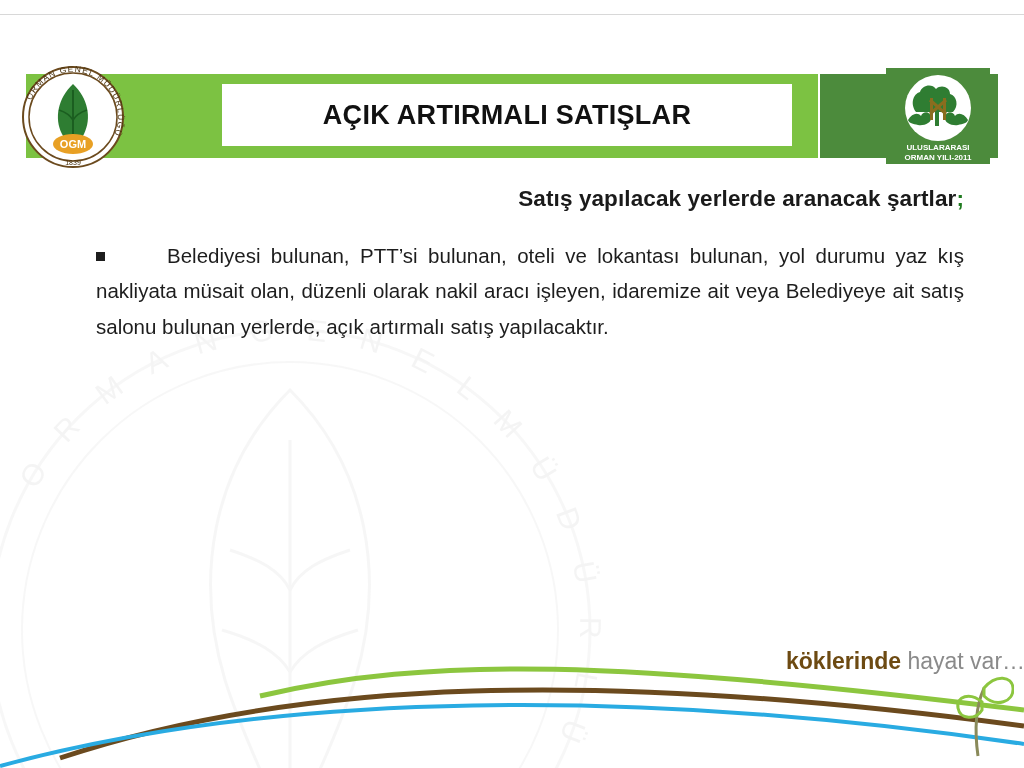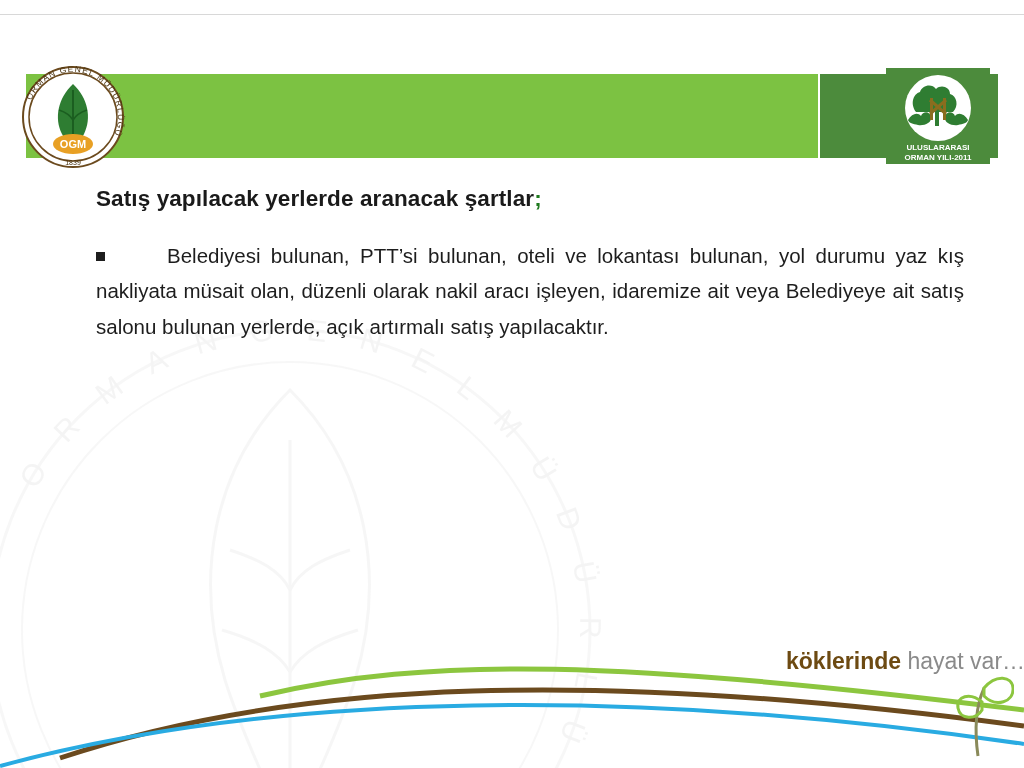--- a/index.html
+++ b/index.html
@@ -200,6 +200,9 @@
   <div class="header-band">
     <div class="band-light"></div>
     <div class="band-dark"></div>
+    <div class="title-box">
+      <span class="title-text">AÇIK ARTIRMALI SATIŞLAR</span>
+    </div>
   </div>
 
   <div class="ogm-logo">

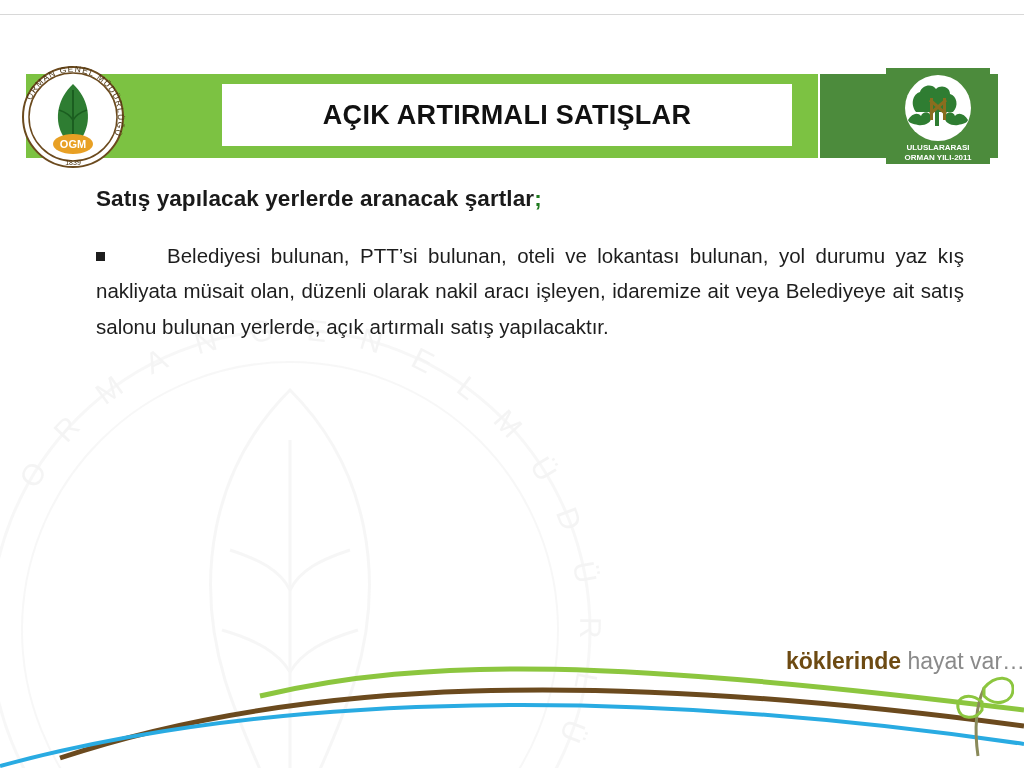--- a/index.html
+++ b/index.html
@@ -110,7 +110,7 @@
     width: 868px;
   }
   .subtitle {
-    text-align: left;
+    text-align: right;
     font-size: 22.5px;
     font-weight: bold;
     color: #1a1a1a;

